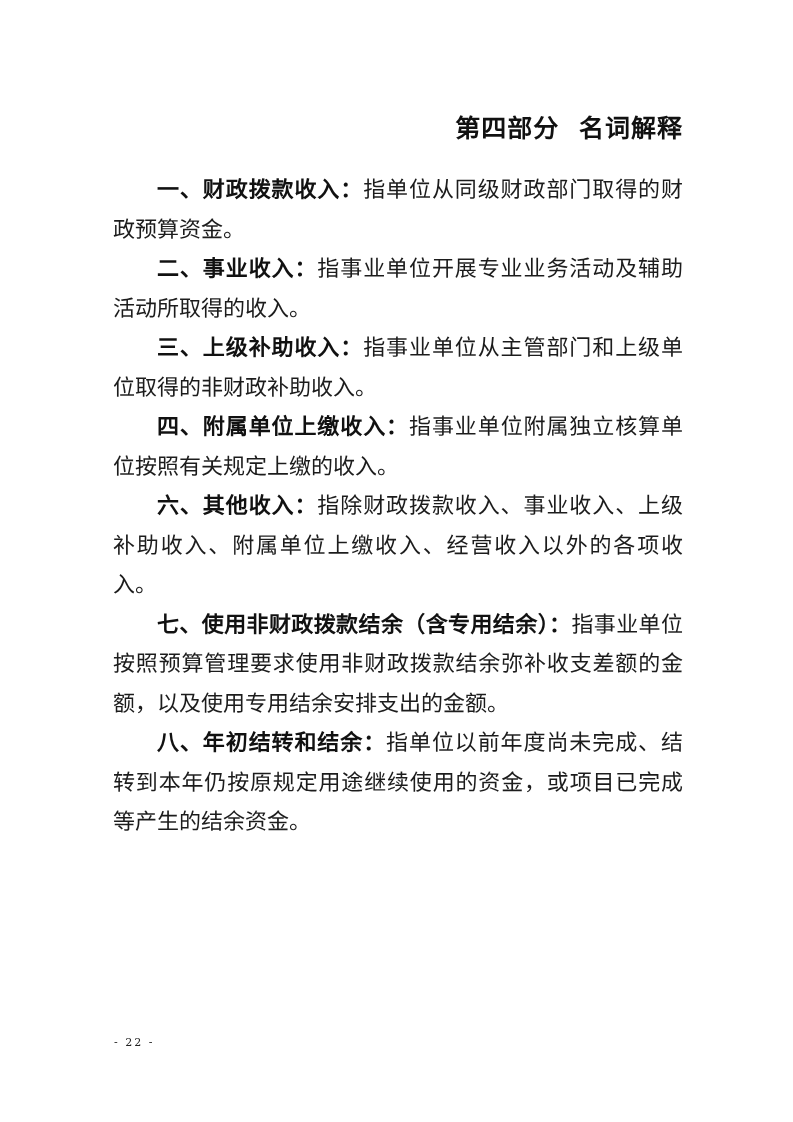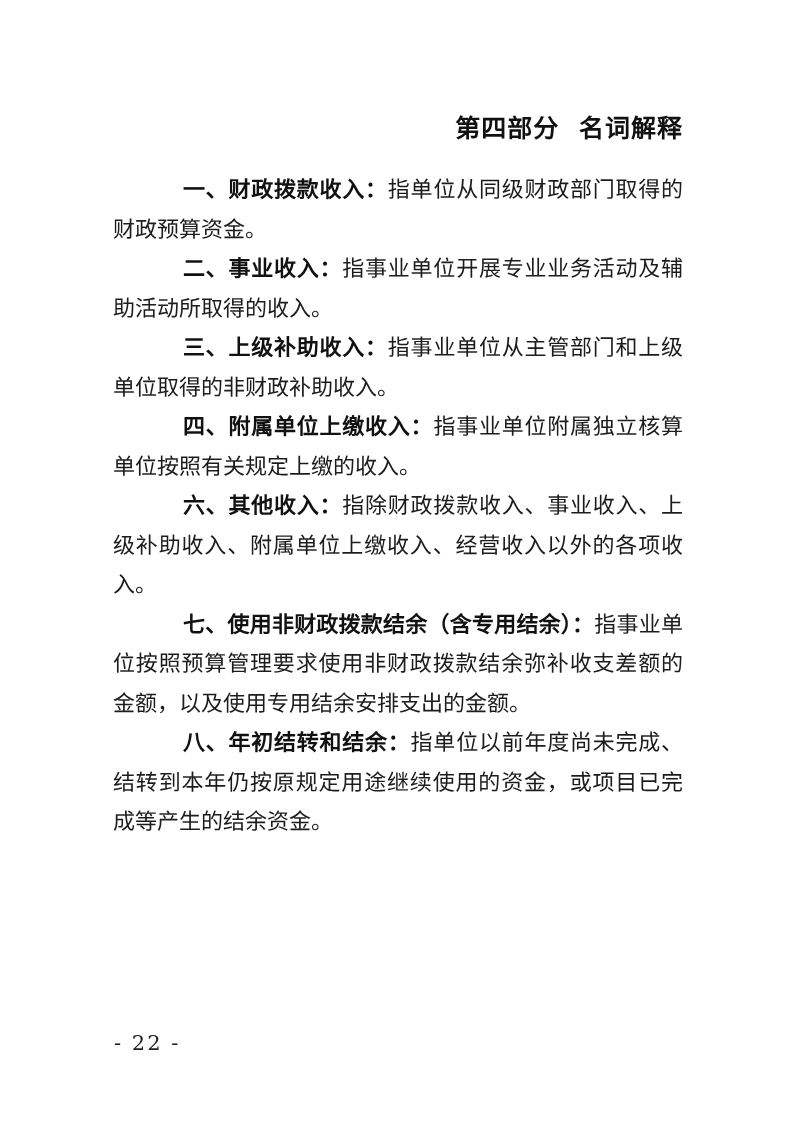--- a/index.html
+++ b/index.html
@@ -43,7 +43,6 @@
   .para .term {
     font-weight: bold;
     color: #111111;
-    margin-left: 26px;
   }
   .page-footer {
     position: absolute;

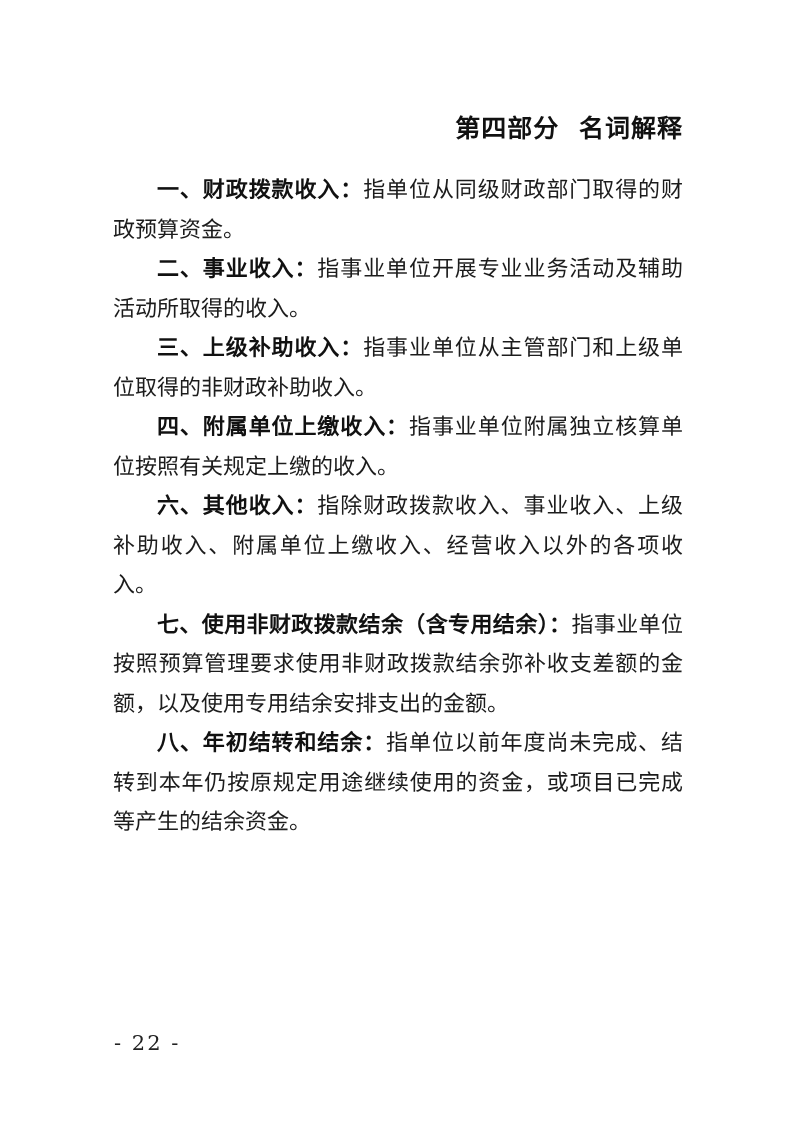--- a/index.html
+++ b/index.html
@@ -48,7 +48,7 @@
     position: absolute;
     left: 114px;
     top: 1033px;
-    font-size: 21px;
+    font-size: 11px;
     line-height: 20px;
     letter-spacing: 2px;
     color: #222222;

